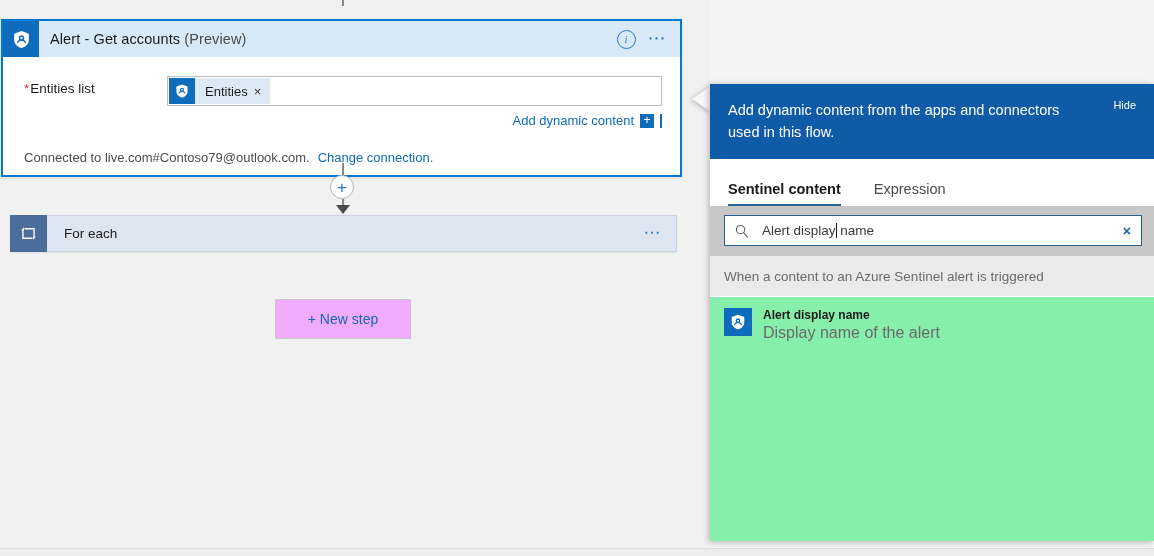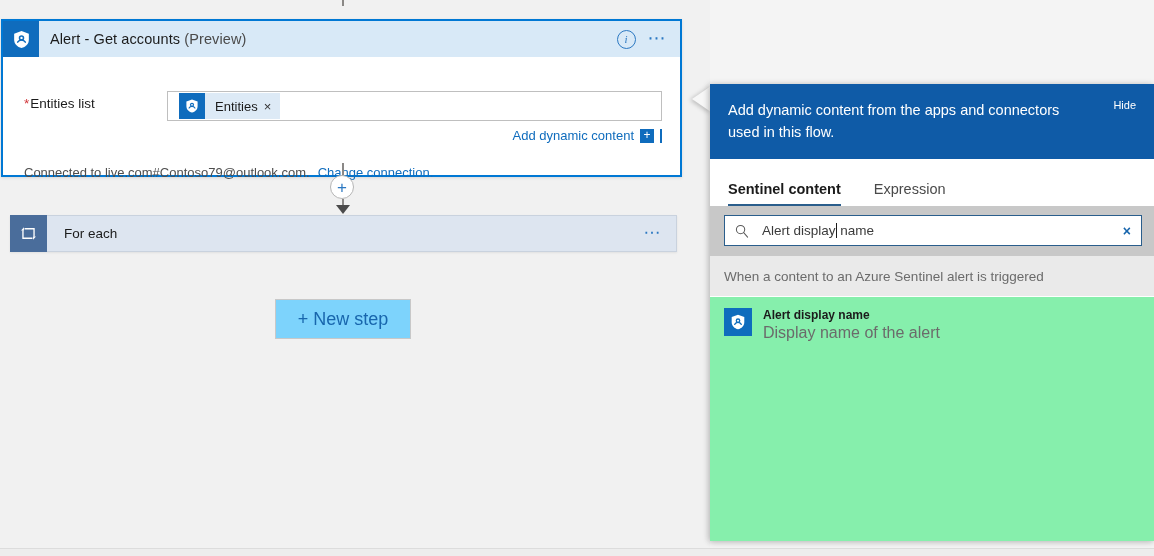--- a/index.html
+++ b/index.html
@@ -103,7 +103,7 @@
   .field-row {
     display: flex;
     align-items: flex-start;
-    padding: 34px 0 0 21px;
+    padding: 19px 0 0 21px;
   }
   .field-label {
     font-size: 13.5px;

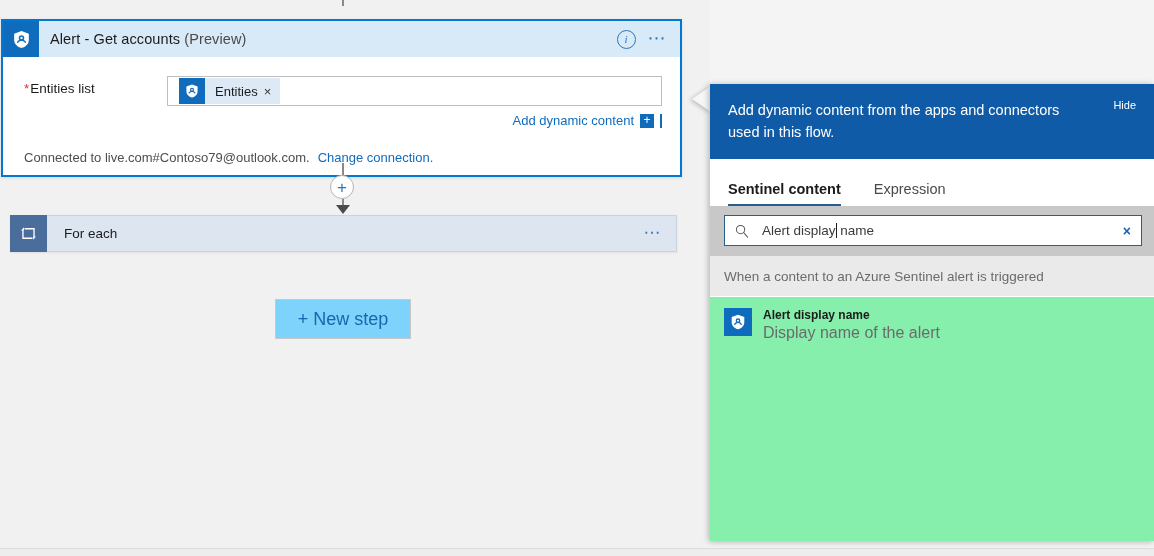--- a/index.html
+++ b/index.html
@@ -135,7 +135,7 @@
     align-items: center;
     height: 26px;
     background: #ddeaf6;
-    margin-left: 10px;
+    margin-left: 0;
   }
   .token-icon {
     width: 26px; height: 26px;

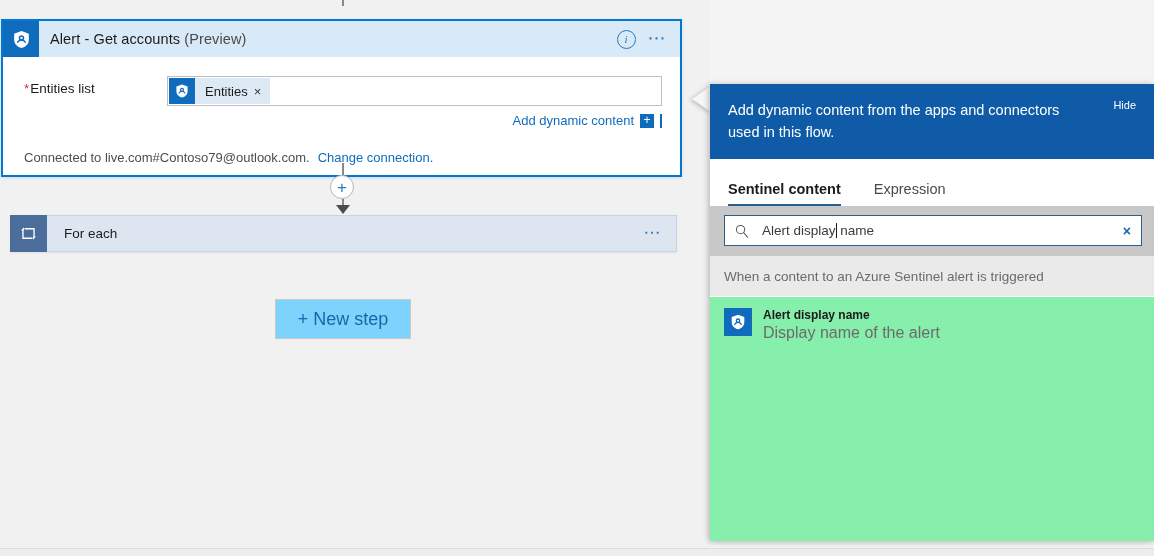--- a/index.html
+++ b/index.html
@@ -271,11 +271,11 @@
     position: absolute;
     left: 275px; top: 299px;
     width: 136px; height: 40px;
-    background: #7dd3fc;
+    background: #f0abfc;
     border: 1px solid #c8c8c8;
     box-sizing: border-box;
     color: #1866ad;
-    font-size: 18px;
+    font-size: 14px;
     display: flex; align-items: center; justify-content: center;
     cursor: pointer;
   }

